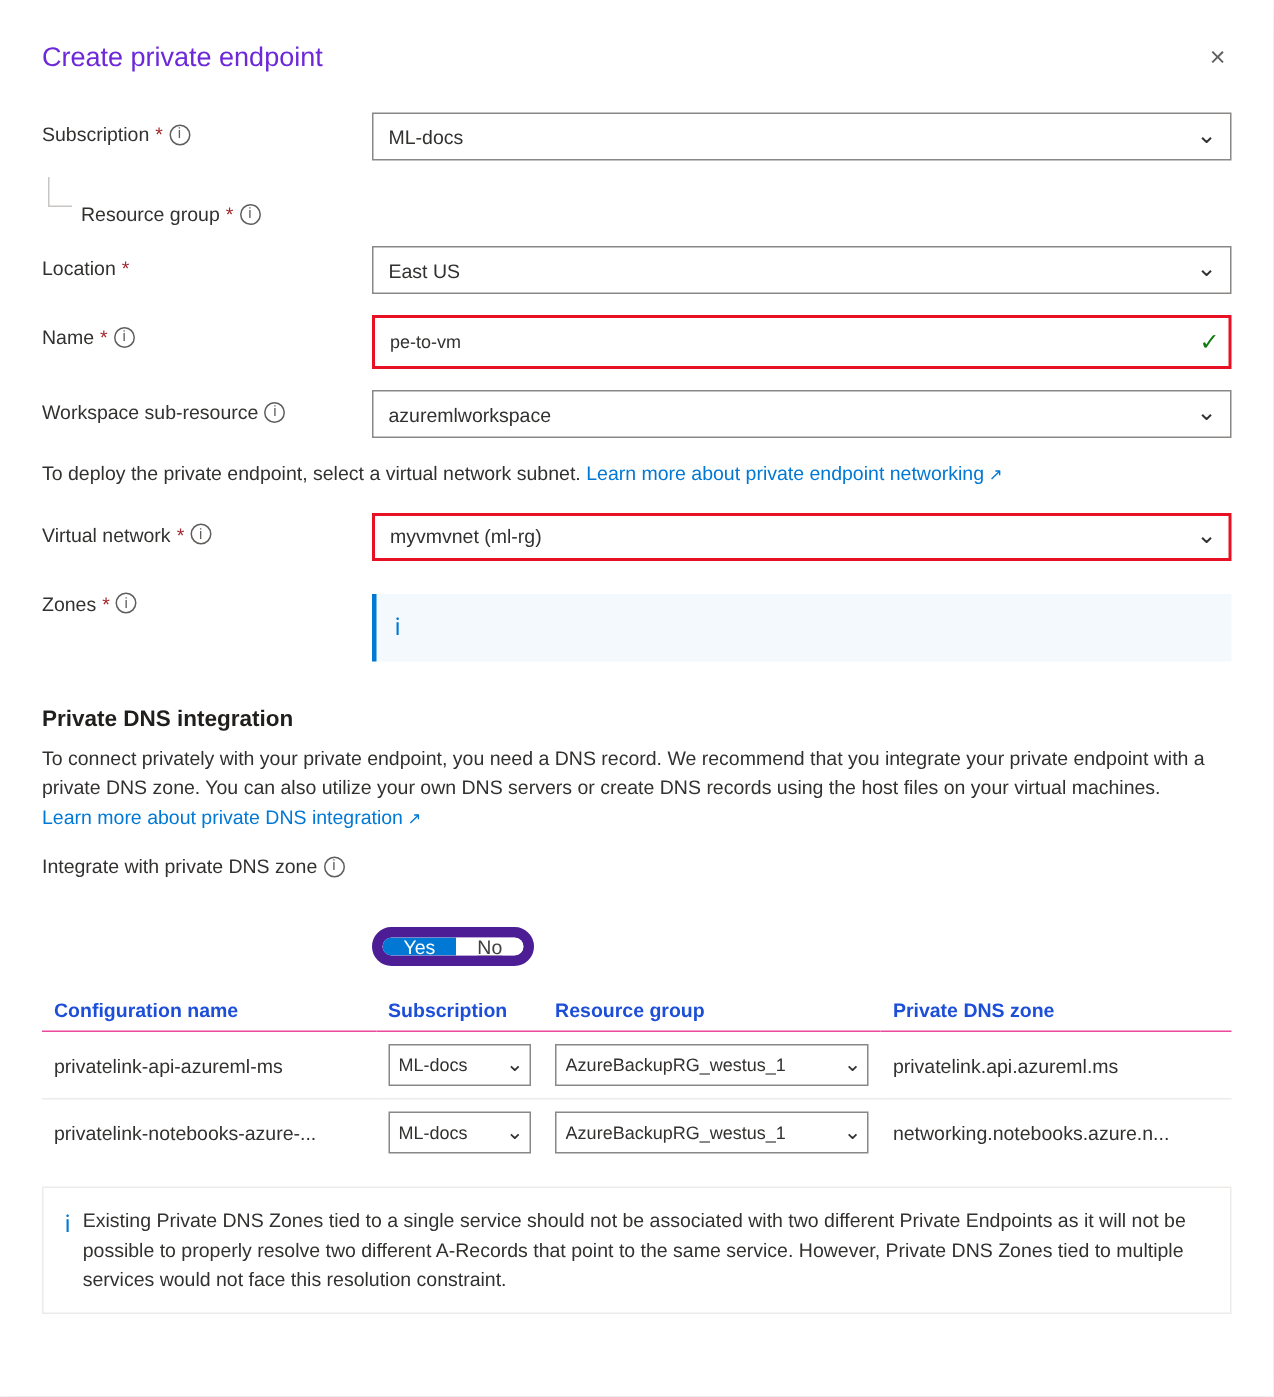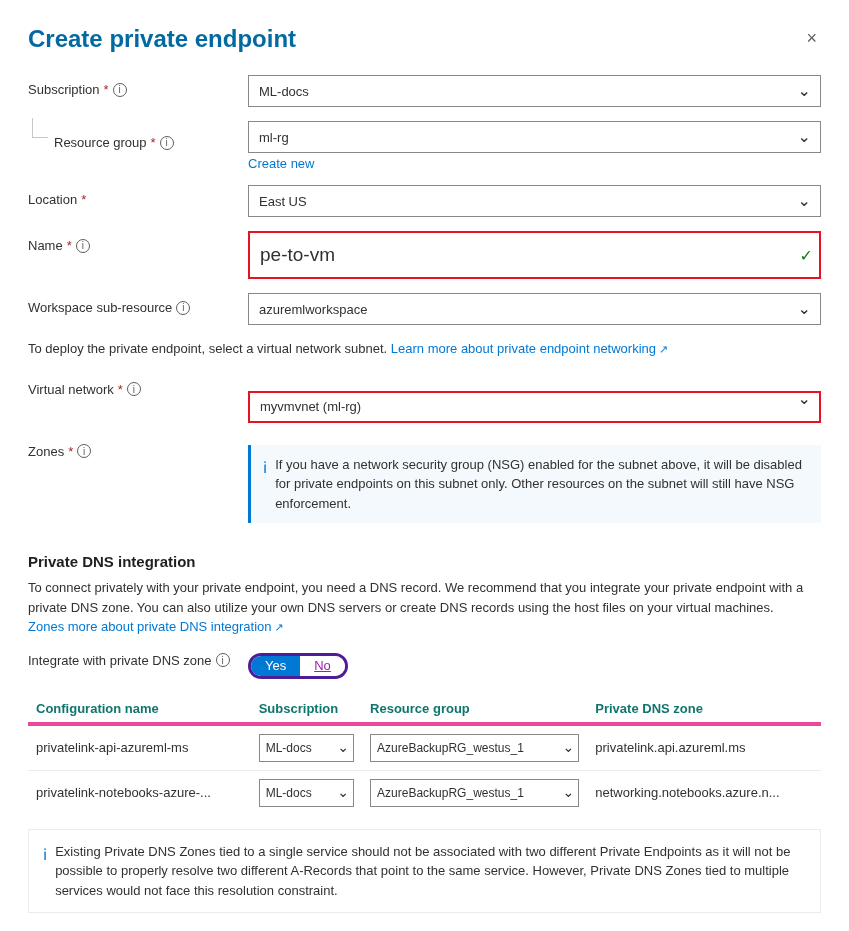--- a/index.html
+++ b/index.html
@@ -28,9 +28,9 @@
       margin-bottom: 22px;
     }
     .dialog-title {
-      font-size: 24px;
-      font-weight: 700;
-      color: #0369a1;
+      font-size: 18px;
+      font-weight: 400;
+      color: #6d28d9;
     }
     .close-btn {
       cursor: pointer;

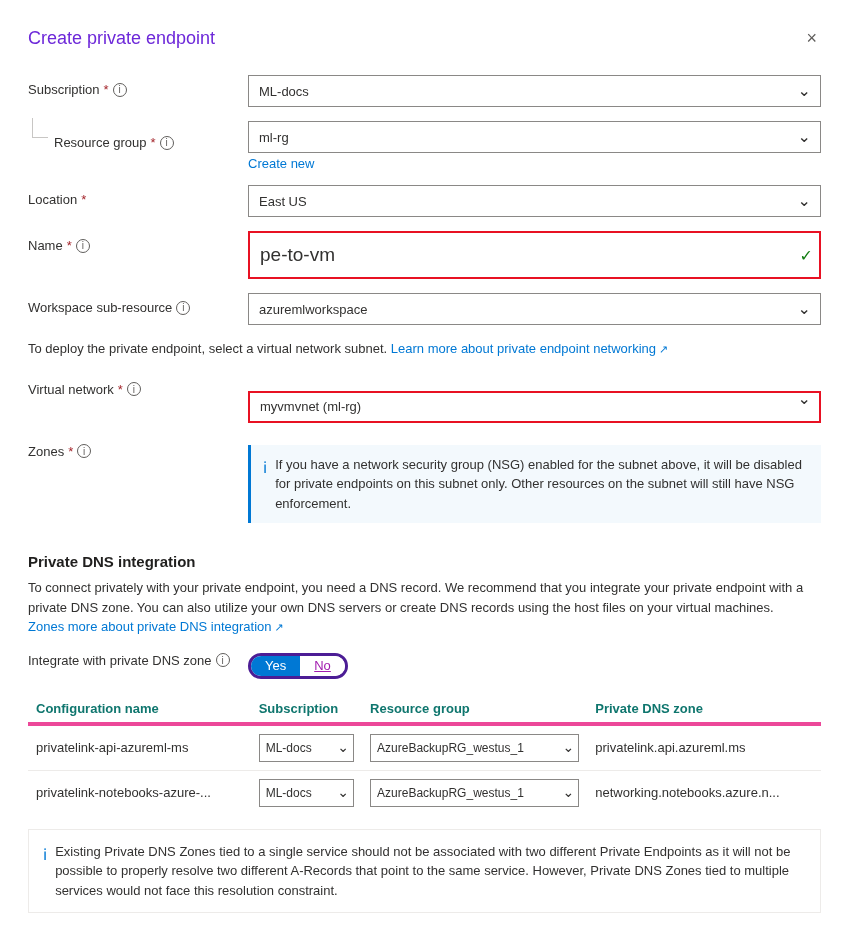--- a/index.html
+++ b/index.html
@@ -332,14 +332,6 @@
         <span class="required">*</span>
         <span class="info-icon">i</span>
       </div>
-    </div>
-    <div class="form-control">
-      <div class="select-wrapper">
-        <select class="select-box">
-          <option>ml-rg</option>
-        </select>
-      </div>
-      <a class="create-new-link">Create new</a>
     </div>
   </div>
 

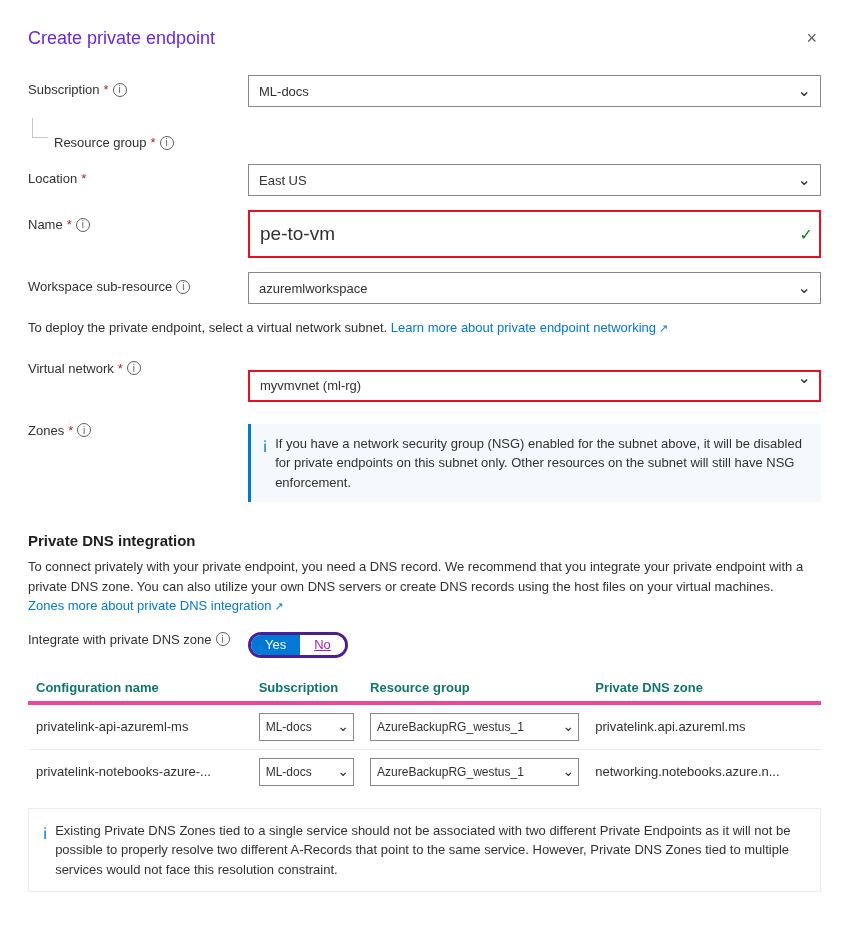--- a/index.html
+++ b/index.html
@@ -108,9 +108,9 @@
     .input-box {
       width: 100%;
       border: 2px solid #e81123;
-      height: 48px;
+      height: 36px;
       padding: 0 30px 0 10px;
-      font-size: 19px;
+      font-size: 12px;
       color: #323130;
       background: #fff;
       position: relative;

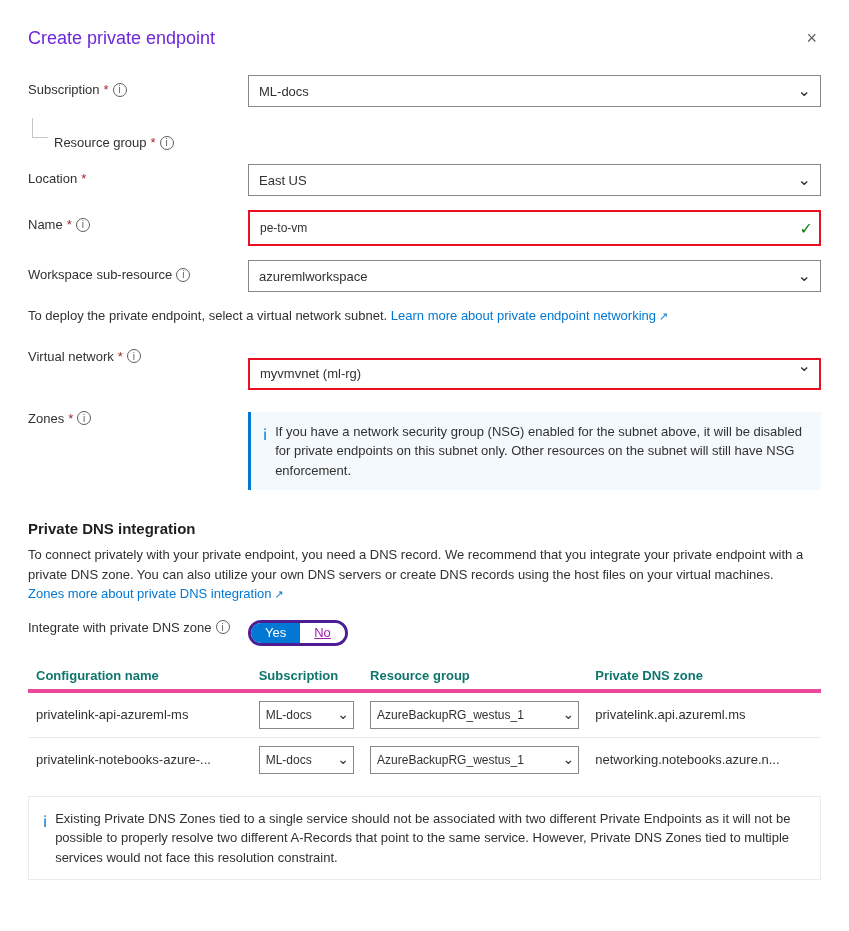--- a/index.html
+++ b/index.html
@@ -103,7 +103,6 @@
     }
     .select-box.highlighted {
       border: 2px solid #e81123;
-      margin-top: 16px;
     }
     .input-box {
       width: 100%;

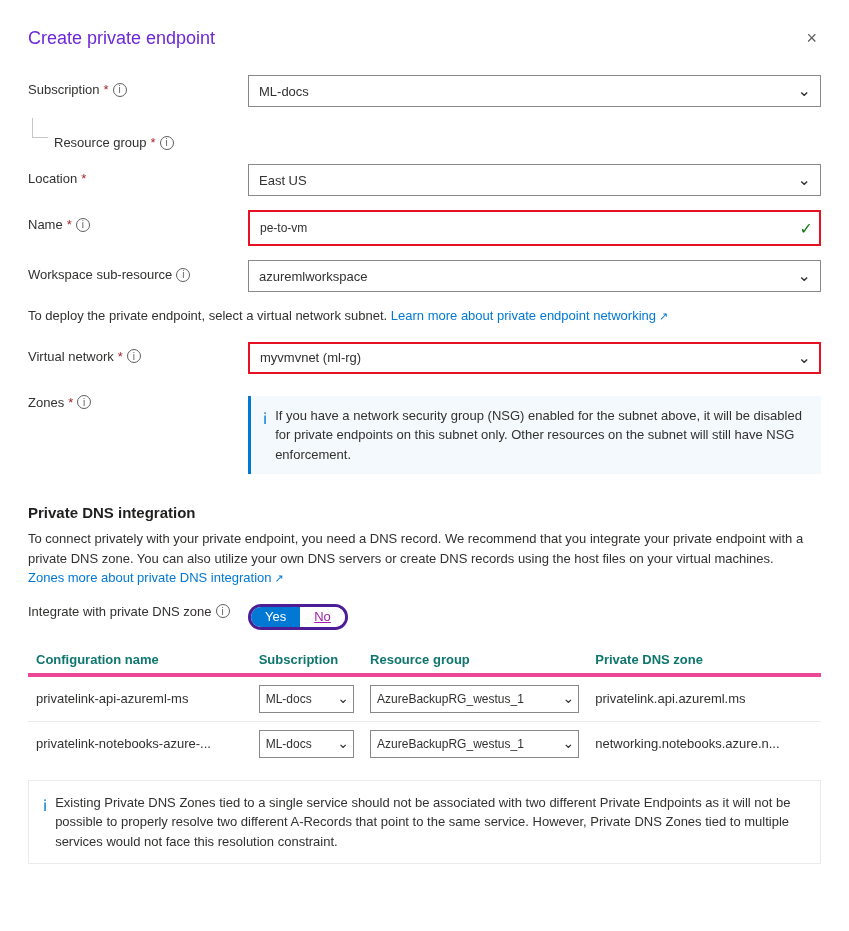--- a/index.html
+++ b/index.html
@@ -406,7 +406,6 @@
       <div class="form-control">
         <div class="info-box">
           <span class="info-box-icon">ℹ</span>
-          <span>If you have a network security group (NSG) enabled for the subnet above, it will be disabled for private endpoints on this subnet only. Other resources on the subnet will still have NSG enforcement.</span>
         </div>
       </div>
     </div>

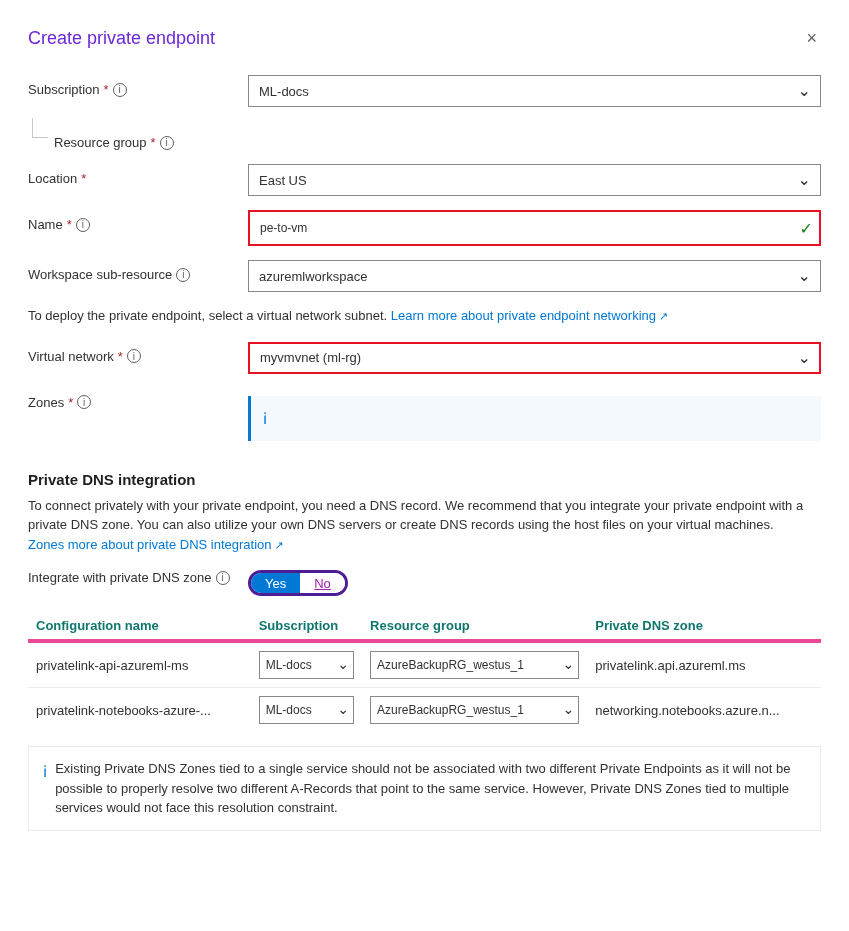--- a/index.html
+++ b/index.html
@@ -416,7 +416,7 @@
     <p class="section-description">
       <span>To connect privately with your private endpoint, you need a DNS record. We recommend that you integrate your private endpoint with a private DNS zone. You can also utilize your own DNS servers or create DNS records using the host files on your virtual machines.</span>
       <br>
-      <a class="link link-external">Zones more about private DNS integration</a>
+      <a class="link link-external">Learn more about private DNS integration</a>
     </p>
 
     <div class="toggle-section">

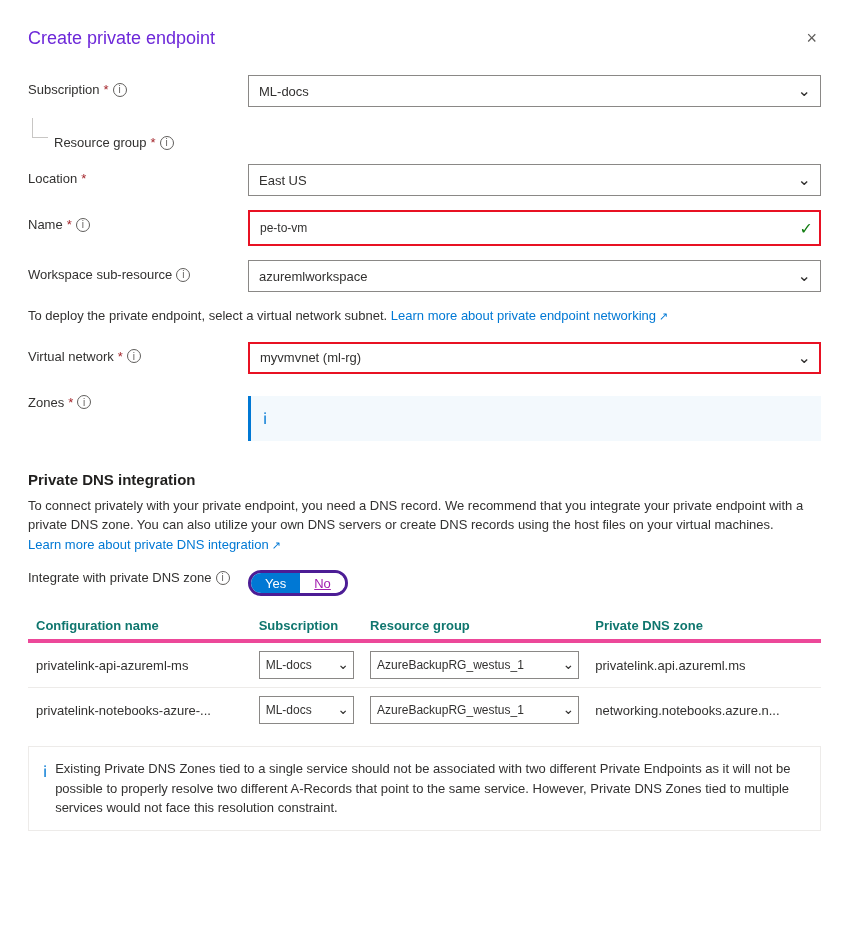--- a/index.html
+++ b/index.html
@@ -220,7 +220,8 @@
       height: 26px;
       border-radius: 13px;
       overflow: hidden;
-      border: 3px solid #4c1d95;
+      border: 7px solid #4c1d95;
+      margin-top: 48px;
     }
     .toggle-option {
       padding: 0 14px;

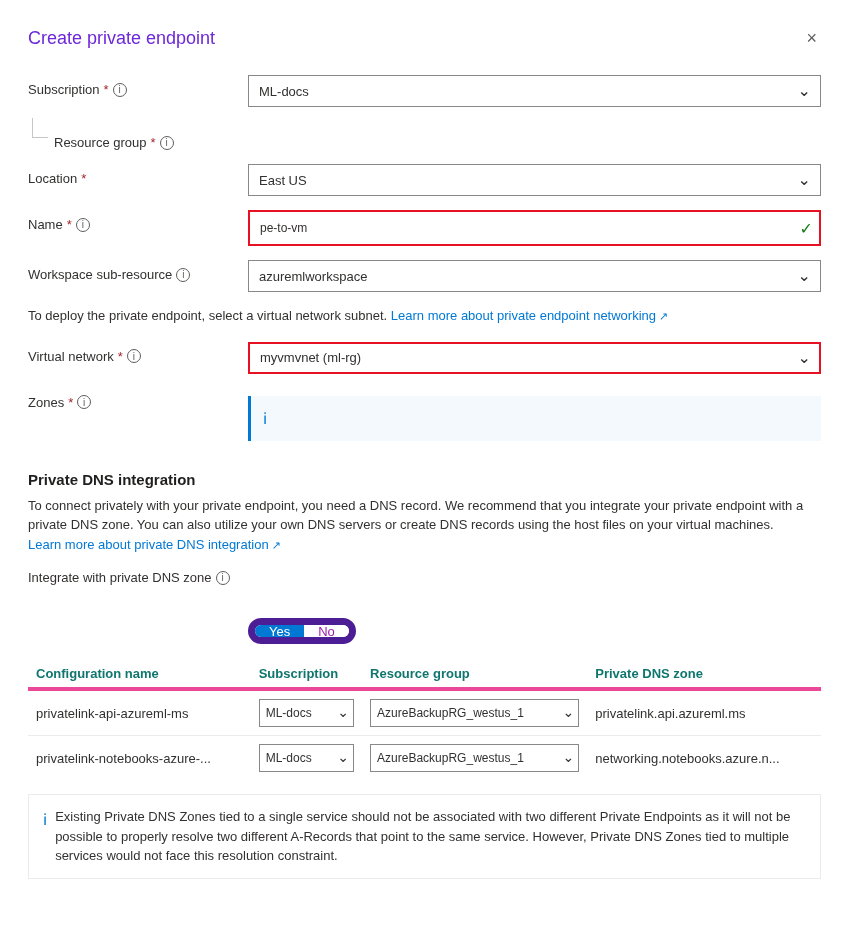--- a/index.html
+++ b/index.html
@@ -237,7 +237,7 @@
     }
     .toggle-option.inactive {
       background: #fff;
-      color: #a21caf;
+      color: #404040;
       text-decoration: underline;
     }
     .dns-table {

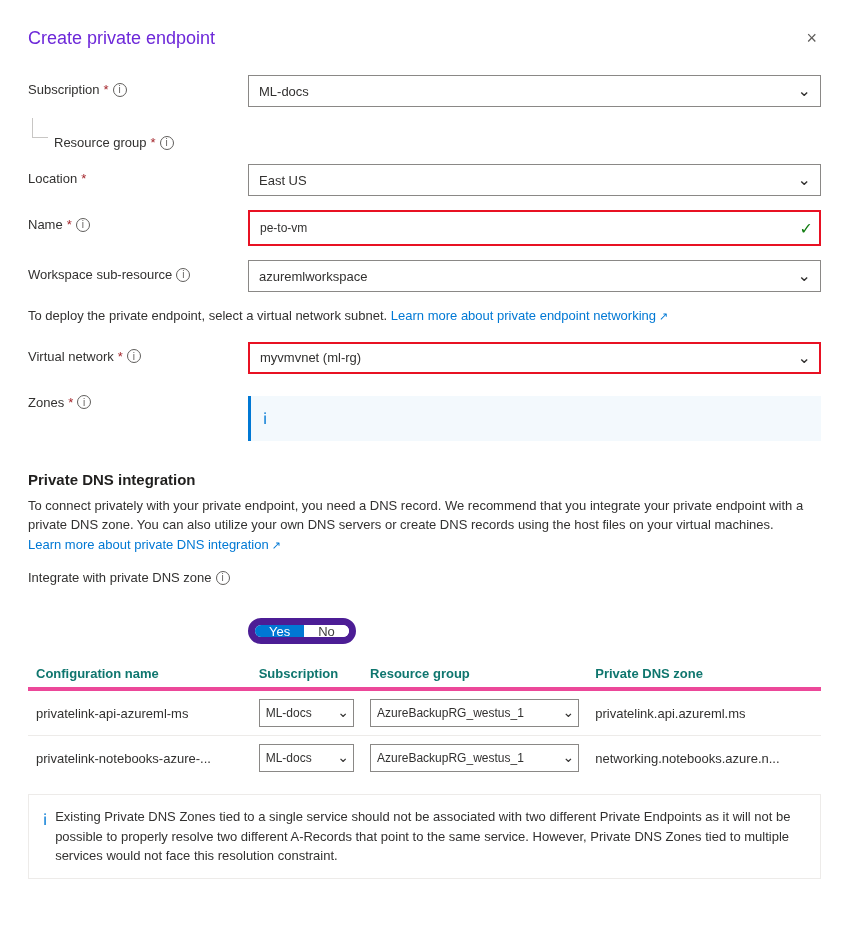--- a/index.html
+++ b/index.html
@@ -249,9 +249,9 @@
       text-align: left;
       font-weight: 600;
       font-size: 13px;
-      color: #0f766e;
+      color: #1d4ed8;
       padding: 6px 8px;
-      border-bottom: 4px solid #ec4899;
+      border-bottom: 1px solid #ec4899;
     }
     .dns-table td {
       padding: 8px 8px;

